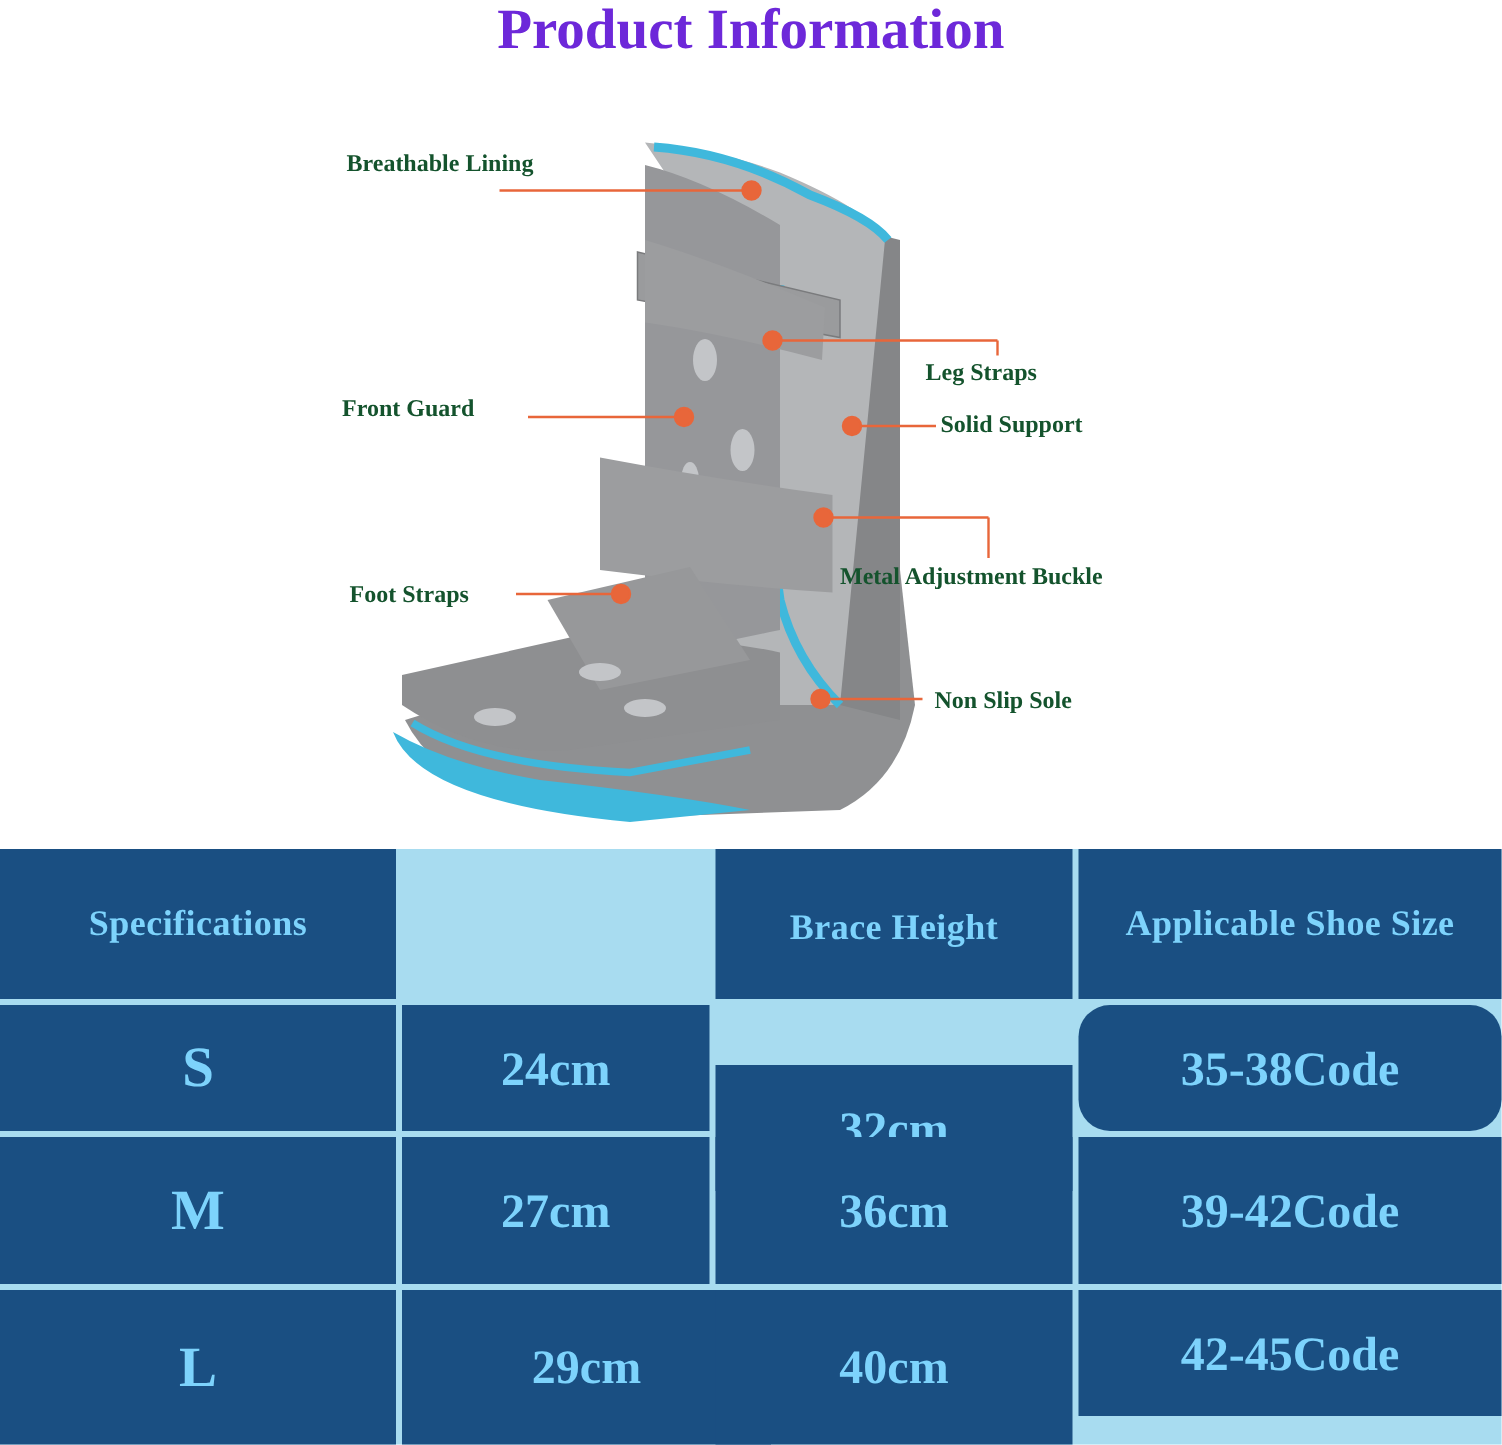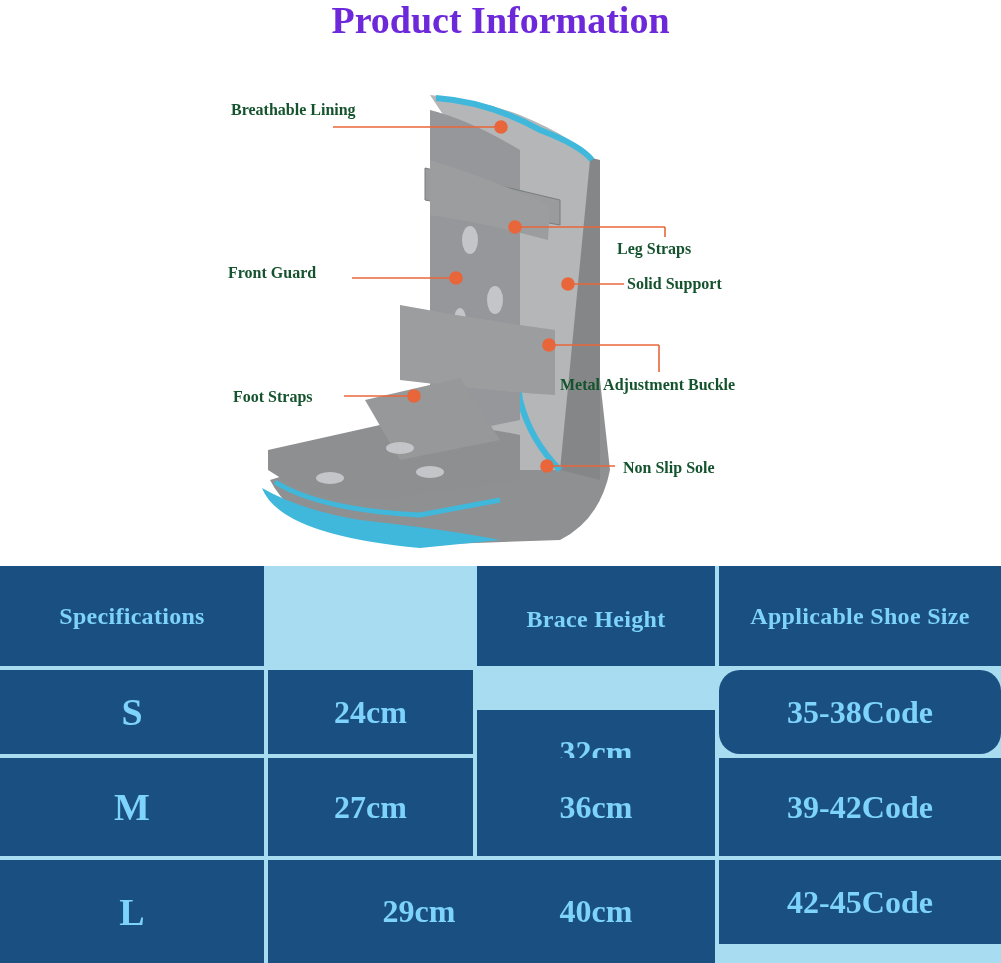--- a/index.html
+++ b/index.html
@@ -95,7 +95,7 @@
   <div class="cell val" style="left:719px;top:192px;width:282px;height:98px;">39-42Code</div>
 
   <div class="cell size" style="left:0;top:294px;width:264px;height:103px;">L</div>
-  <div class="cell val" style="left:268px;top:294px;width:246px;height:103px;padding-left:28px;">29cm</div>
+  <div class="cell val" style="left:268px;top:294px;width:246px;height:103px;">29cm</div>
   <div class="cell val" style="left:477px;top:294px;width:238px;height:103px;">40cm</div>
   <div class="cell val" style="left:719px;top:294px;width:282px;height:84px;">42-45Code</div>
 </div>

